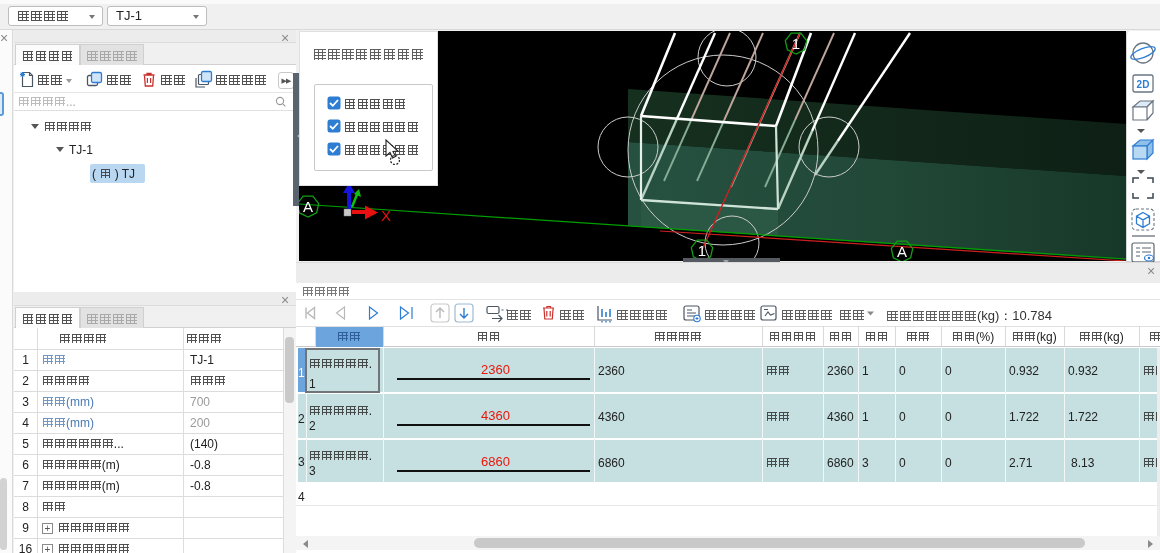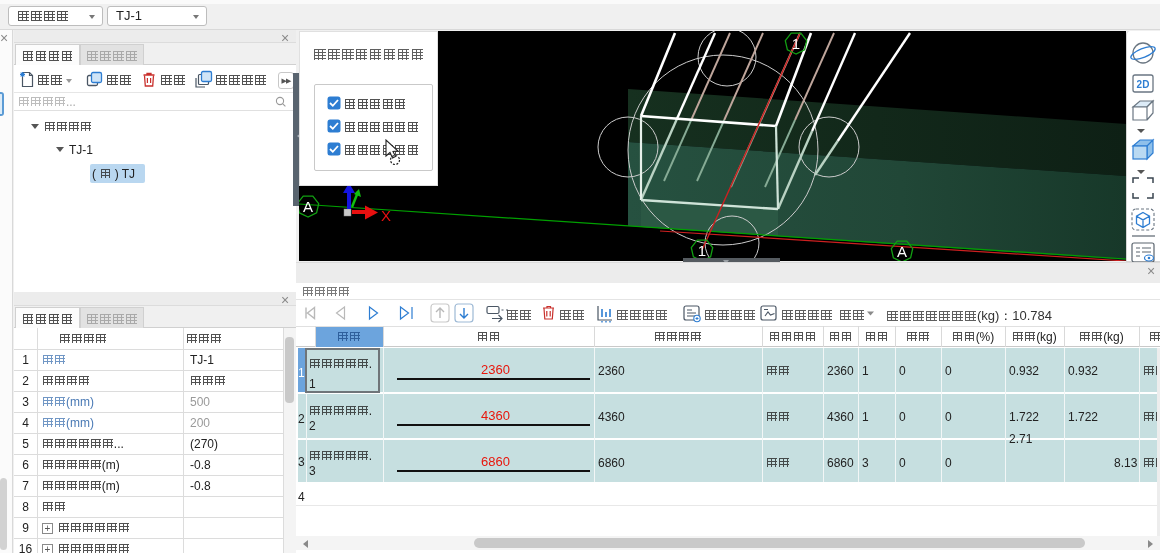--- a/index.html
+++ b/index.html
@@ -89,7 +89,7 @@
 <div class="a" style="left:14px;top:392px;width:269px;height:21px;border-bottom:1px solid #dcdcdc"></div>
 <div class="a tc" style="left:14px;top:395px;width:23px">3</div>
 <div class="a" style="left:42px;top:395px;color:#4a7ab5"><i class="g"></i><i class="g"></i>(mm)</div>
-<div class="a" style="left:190px;top:395px;color:#9a9a9a">500</div>
+<div class="a" style="left:190px;top:395px;color:#9a9a9a">700</div>
 <div class="a" style="left:14px;top:413px;width:269px;height:21px;border-bottom:1px solid #dcdcdc"></div>
 <div class="a tc" style="left:14px;top:416px;width:23px">4</div>
 <div class="a" style="left:42px;top:416px;color:#4a7ab5"><i class="g"></i><i class="g"></i>(mm)</div>

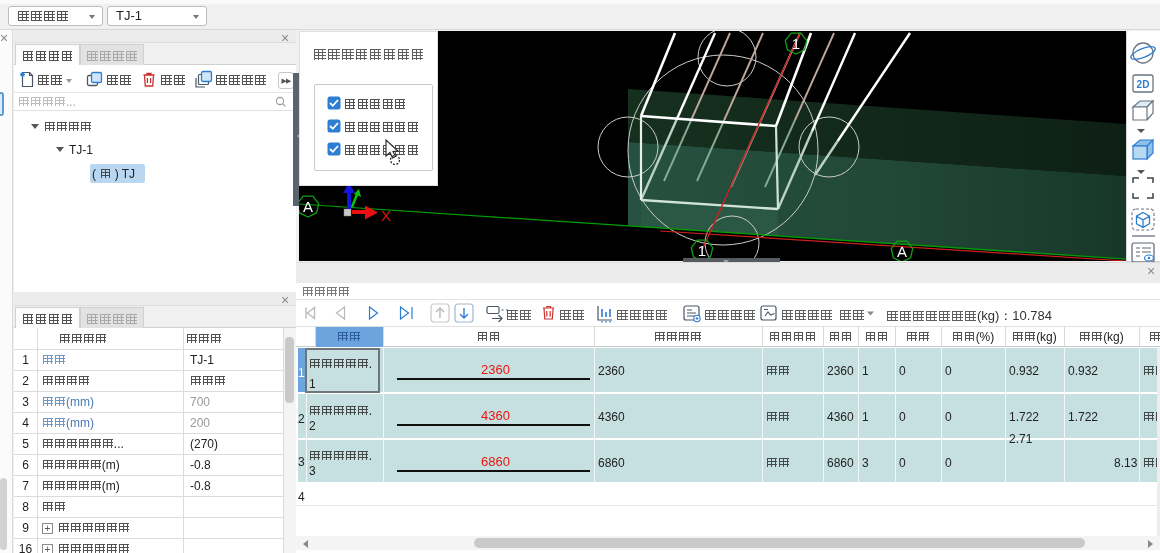--- a/index.html
+++ b/index.html
@@ -97,7 +97,7 @@
 <div class="a" style="left:14px;top:434px;width:269px;height:21px;border-bottom:1px solid #dcdcdc"></div>
 <div class="a tc" style="left:14px;top:437px;width:23px">5</div>
 <div class="a" style="left:42px;top:437px;color:#222"><i class="g"></i><i class="g"></i><i class="g"></i><i class="g"></i><i class="g"></i><i class="g"></i>...</div>
-<div class="a" style="left:190px;top:437px;color:#222">(270)</div>
+<div class="a" style="left:190px;top:437px;color:#222">(140)</div>
 <div class="a" style="left:14px;top:455px;width:269px;height:21px;border-bottom:1px solid #dcdcdc"></div>
 <div class="a tc" style="left:14px;top:458px;width:23px">6</div>
 <div class="a" style="left:42px;top:458px;color:#222"><i class="g"></i><i class="g"></i><i class="g"></i><i class="g"></i><i class="g"></i>(m)</div>

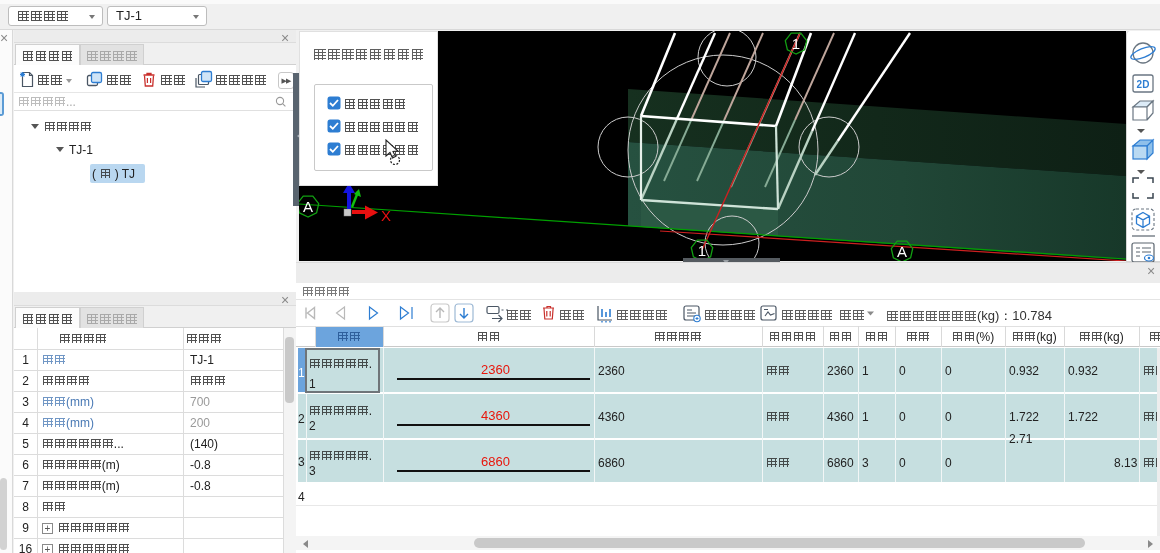--- a/index.html
+++ b/index.html
@@ -344,7 +344,7 @@
 <div class="a" style="left:862px;top:456px;overflow:hidden;white-space:nowrap">3</div>
 <div class="a" style="left:899px;top:456px;overflow:hidden;white-space:nowrap">0</div>
 <div class="a" style="left:945px;top:456px;overflow:hidden;white-space:nowrap">0</div>
-<div class="a" style="left:1009px;top:432px;overflow:hidden;white-space:nowrap">2.71</div>
+<div class="a" style="left:1009px;top:456px;overflow:hidden;white-space:nowrap">2.71</div>
 <div class="a" style="left:1114px;top:456px;overflow:hidden;white-space:nowrap">8.13</div>
 <div class="a" style="left:1143px;top:456px;width:16px;overflow:hidden;white-space:nowrap"><i class="g"></i><i class="g"></i></div>
 <div class="a" style="left:296px;top:536px;width:864px;height:14px;background:#f4f4f4"></div>

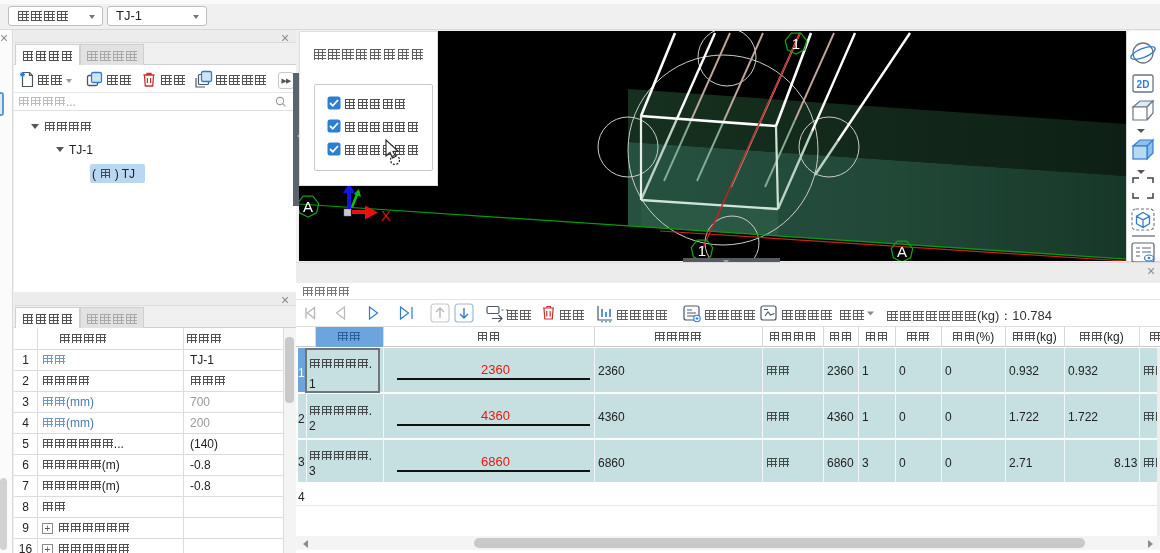--- a/index.html
+++ b/index.html
@@ -345,7 +345,7 @@
 <div class="a" style="left:899px;top:456px;overflow:hidden;white-space:nowrap">0</div>
 <div class="a" style="left:945px;top:456px;overflow:hidden;white-space:nowrap">0</div>
 <div class="a" style="left:1009px;top:456px;overflow:hidden;white-space:nowrap">2.71</div>
-<div class="a" style="left:1114px;top:456px;overflow:hidden;white-space:nowrap">8.13</div>
+<div class="a" style="left:1071px;top:456px;overflow:hidden;white-space:nowrap">8.13</div>
 <div class="a" style="left:1143px;top:456px;width:16px;overflow:hidden;white-space:nowrap"><i class="g"></i><i class="g"></i></div>
 <div class="a" style="left:296px;top:536px;width:864px;height:14px;background:#f4f4f4"></div>
 <div class="a" style="left:299px;top:540px;width:0;height:0;border:4px solid transparent;border-right:5px solid #8a8a8a"></div>

